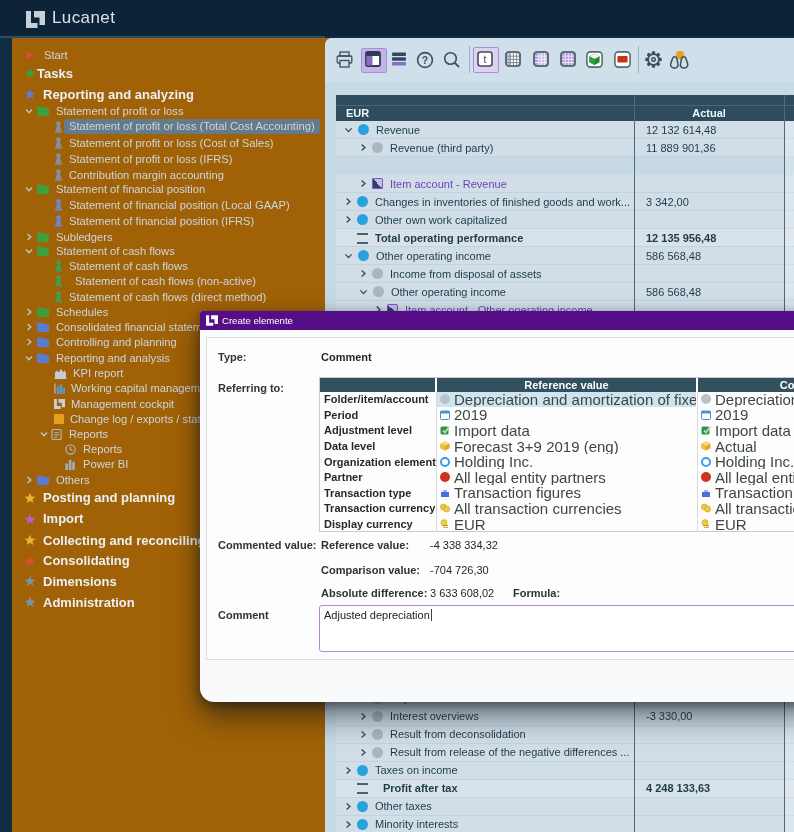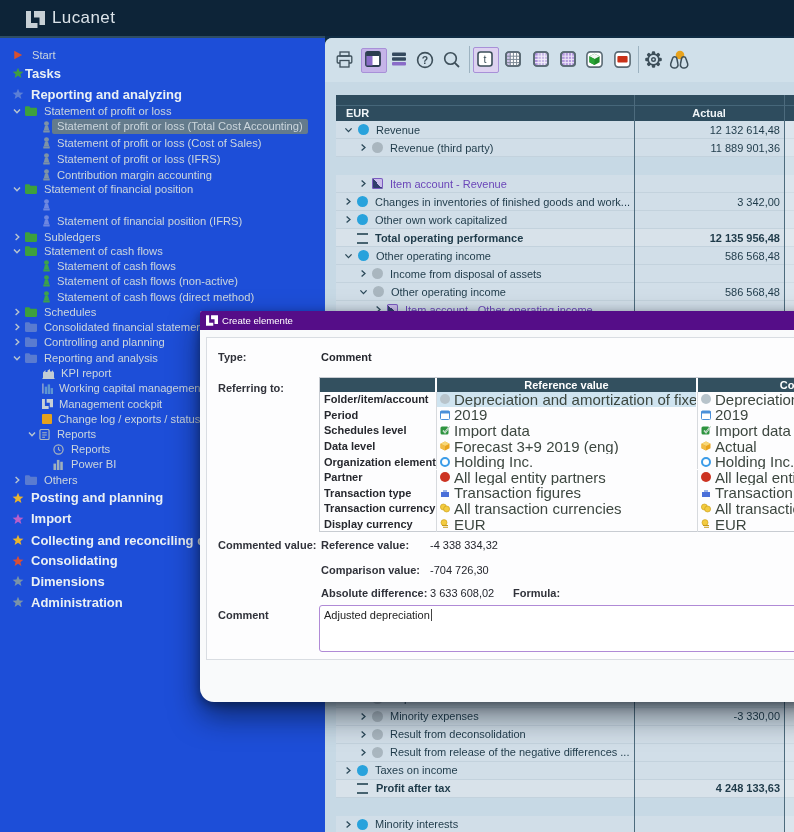--- a/index.html
+++ b/index.html
@@ -9,7 +9,7 @@
   #topbar{position:absolute;left:0;top:0;width:794px;height:36px;background:#0d2438;}
   #topline{position:absolute;left:0;top:36px;width:325px;height:2px;background:#2e4d63;}
   #brand{position:absolute;left:52px;top:8px;font-size:17px;color:#dbe3e9;letter-spacing:.4px;}
-  #side{position:absolute;left:0;top:38px;width:325px;height:794px;background:#1d4ed8;}
+  #side{position:absolute;left:12px;top:38px;width:325px;height:794px;background:#a16207;}
   .trow{position:absolute;height:16px;display:flex;align-items:center;white-space:nowrap;}
   .trow .txt{font-size:11.2px;color:#ccd6dd;}
   .cat .txt{font-size:13px;font-weight:bold;color:#eaf0f4;}

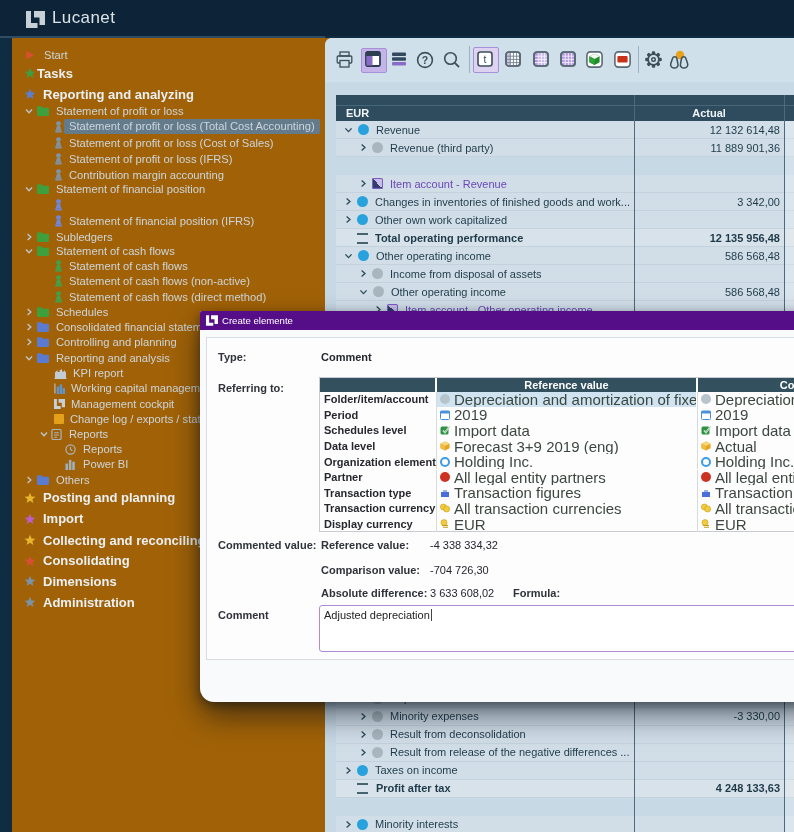--- a/index.html
+++ b/index.html
@@ -30,7 +30,7 @@
        border-bottom:1px solid #c3d2dd;box-sizing:border-box;
        display:flex;align-items:center;font-size:11px;color:#1e3a49;}
   .row.sum{background:#d8e2ea;font-weight:bold;}
-  .num{position:absolute;left:298px;width:146px;text-align:right;}
+  .num{position:absolute;left:310px;width:146px;}
   .chev{flex:0 0 auto}
   .circ{width:11px;height:11px;border-radius:50%;flex:0 0 auto;}
   .cblue{background:#28a2dc}

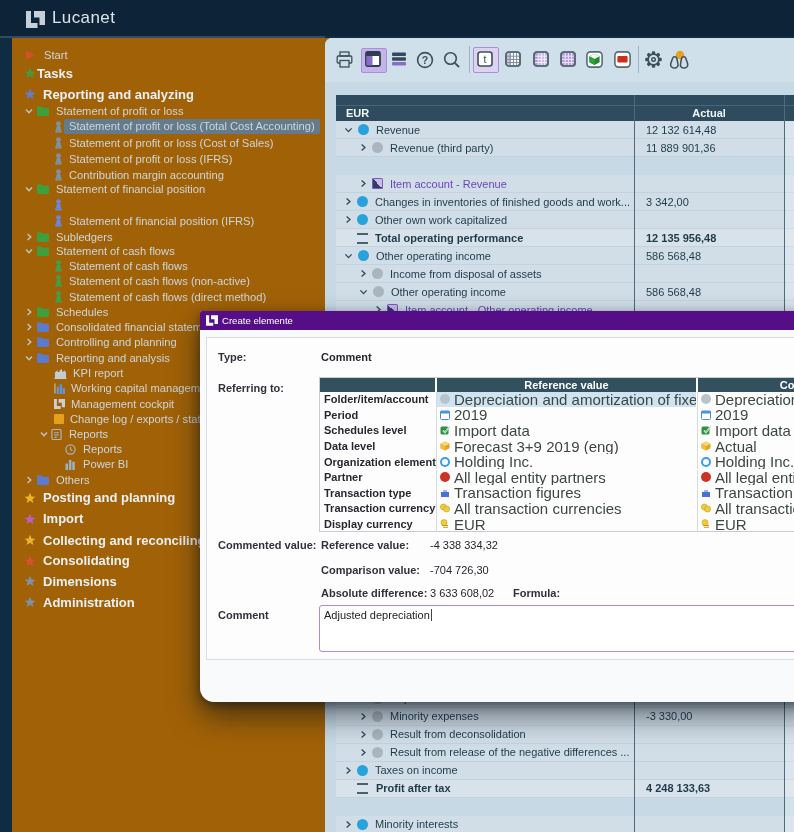--- a/index.html
+++ b/index.html
@@ -150,6 +150,7 @@
         <path d="M3.3 5.2h3.4l1.2 4.6H2.1z" fill="#6d87e0"></path>
         <rect x="1.4" y="10.2" width="7.2" height="2.4" rx=".6" fill="#6d87e0"></rect>
       </svg>
+      <span class="txt" style="margin-left:6px">Statement of financial position (Local GAAP)</span>
     </div>
 <div class="trow" style="left:42px;top:175.0px">
       <svg class="ticon" width="9" height="12" viewBox="0 0 10 13">

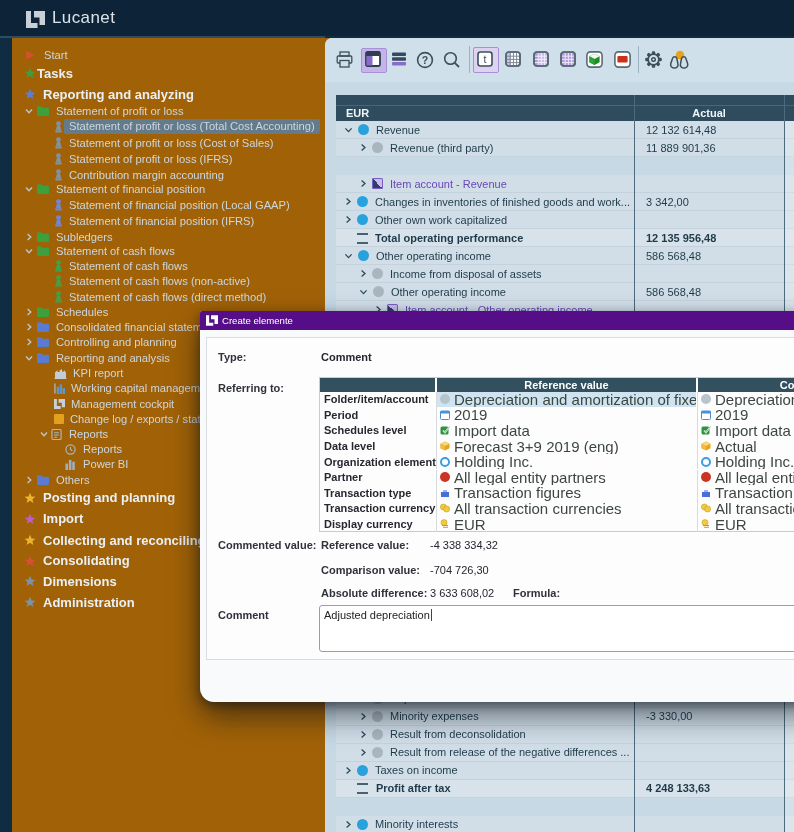--- a/index.html
+++ b/index.html
@@ -194,7 +194,7 @@
         <path d="M3.3 5.2h3.4l1.2 4.6H2.1z" fill="#3da24b"></path>
         <rect x="1.4" y="10.2" width="7.2" height="2.4" rx=".6" fill="#3da24b"></rect>
       </svg>
-      <span class="txt" style="margin-left:6px">Statement of cash flows (non-active)</span>
+      <span class="txt" style="margin-left:12px">Statement of cash flows (non-active)</span>
     </div>
 <div class="trow" style="left:42px;top:250.5px">
       <svg class="ticon" width="9" height="12" viewBox="0 0 10 13">

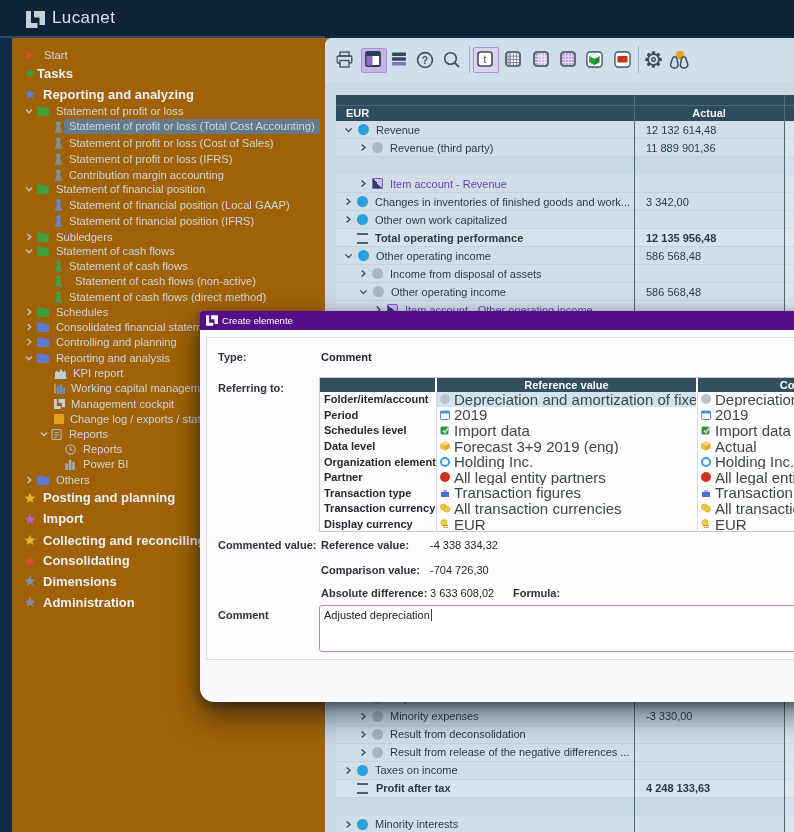--- a/index.html
+++ b/index.html
@@ -634,7 +634,7 @@
           <rect x="0.5" y="1" width="9" height="8.5" rx="1" fill="#fff" stroke="#4a90d9"></rect>
           <rect x="0.5" y="1" width="9" height="2.5" fill="#4a90d9"></rect>
         </svg>2019</div>
-<div class="rlab" style="top:45.2px">Schedules level</div>
+<div class="rlab" style="top:45.2px">Adjustment level</div>
 <div class="rval" style="left:116px;width:260px;top:45.2px;"><svg class="rico" viewBox="0 0 10 10" width="10" height="10">
           <rect x="0.5" y="1.5" width="8" height="8" rx="1.5" fill="#2e9440"></rect>
           <path d="M3 5.5 5 7.5 9.5 1.5" fill="none" stroke="#fff" stroke-width="1.6"></path>

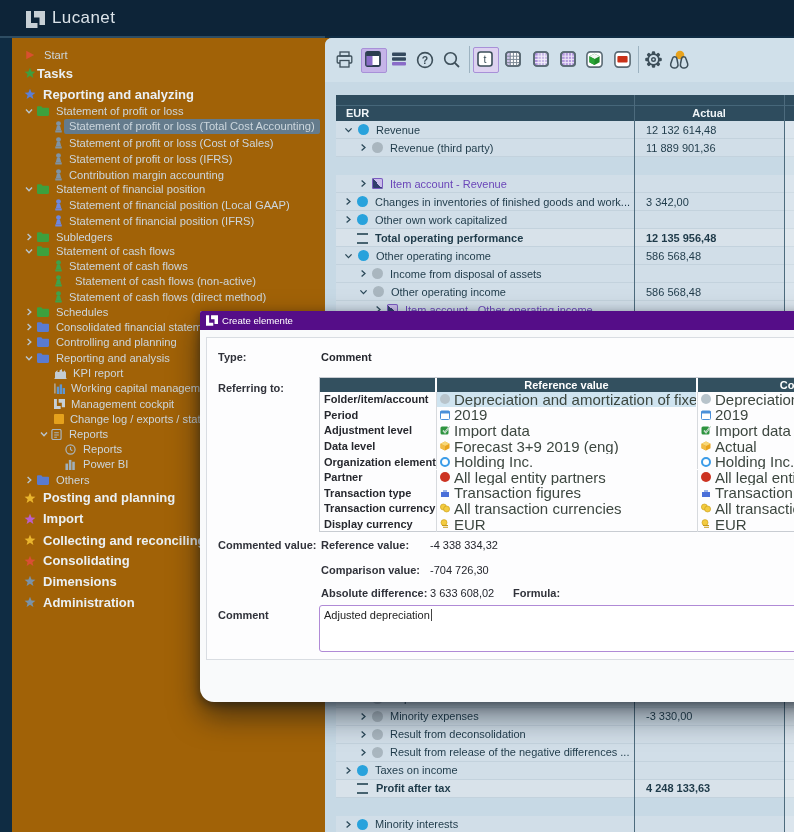--- a/index.html
+++ b/index.html
@@ -555,7 +555,7 @@
         </svg>
         <span style="width:5px"></span>
         <span class="circ cgray"></span>
-        <span style="margin-left:7px">Minority expenses</span>
+        <span style="margin-left:7px">Interest overviews</span>
         <span class="num">-3 330,00</span>
       </div>
 <div class="row" style="top:630.5px">

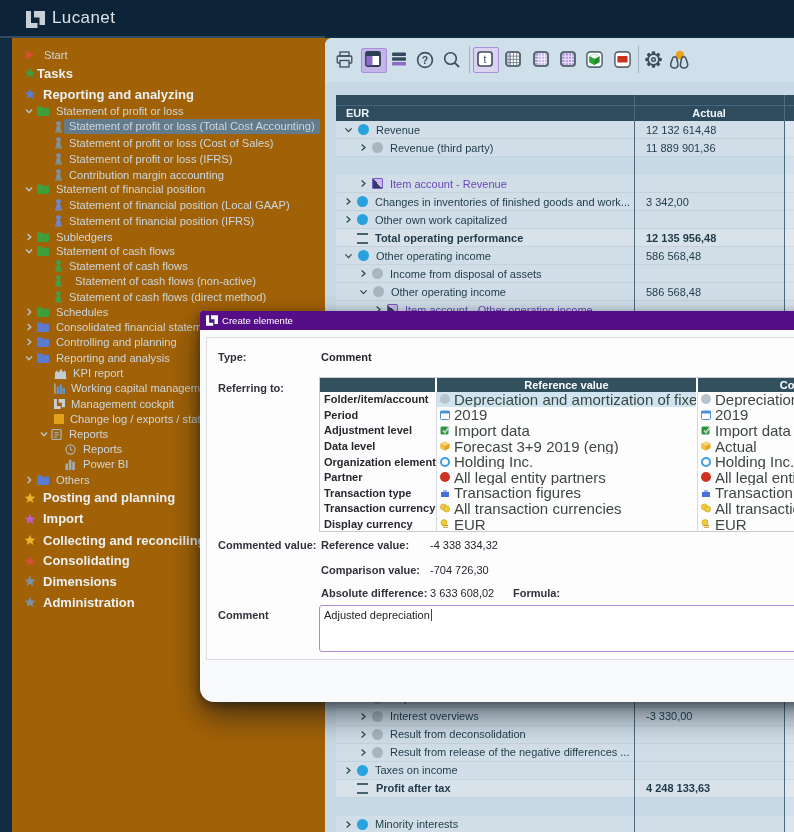--- a/index.html
+++ b/index.html
@@ -588,7 +588,7 @@
 <div class="row sum" style="top:684.5px">
         <span style="width:21px"></span>
         <span class="eq"></span>
-        <span style="margin-left:8px">Profit after tax</span>
+        <span style="margin-left:15px">Profit after tax</span>
         <span class="num">4 248 133,63</span>
       </div>
 <div class="row" style="top:720.5px">

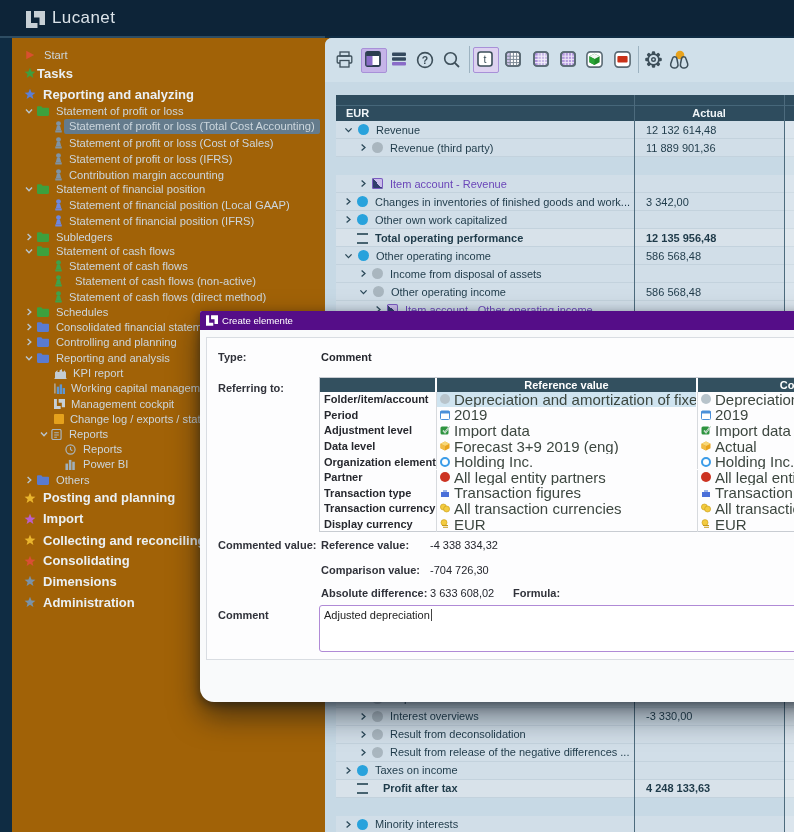--- a/index.html
+++ b/index.html
@@ -591,6 +591,15 @@
         <span style="margin-left:15px">Profit after tax</span>
         <span class="num">4 248 133,63</span>
       </div>
+<div class="row" style="top:702.5px">
+        <span style="width:8px"></span>
+        <svg class="chev" width="8" height="9" viewBox="0 0 8 9">
+          <path d="M2.6 1.4 6 4.5 2.6 7.6" fill="none" stroke="#2c4a5a" stroke-width="1.3"></path>
+        </svg>
+        <span style="width:5px"></span>
+        <span class="circ cblue"></span>
+        <span style="margin-left:7px">Other taxes</span>
+      </div>
 <div class="row" style="top:720.5px">
         <span style="width:8px"></span>
         <svg class="chev" width="8" height="9" viewBox="0 0 8 9">

